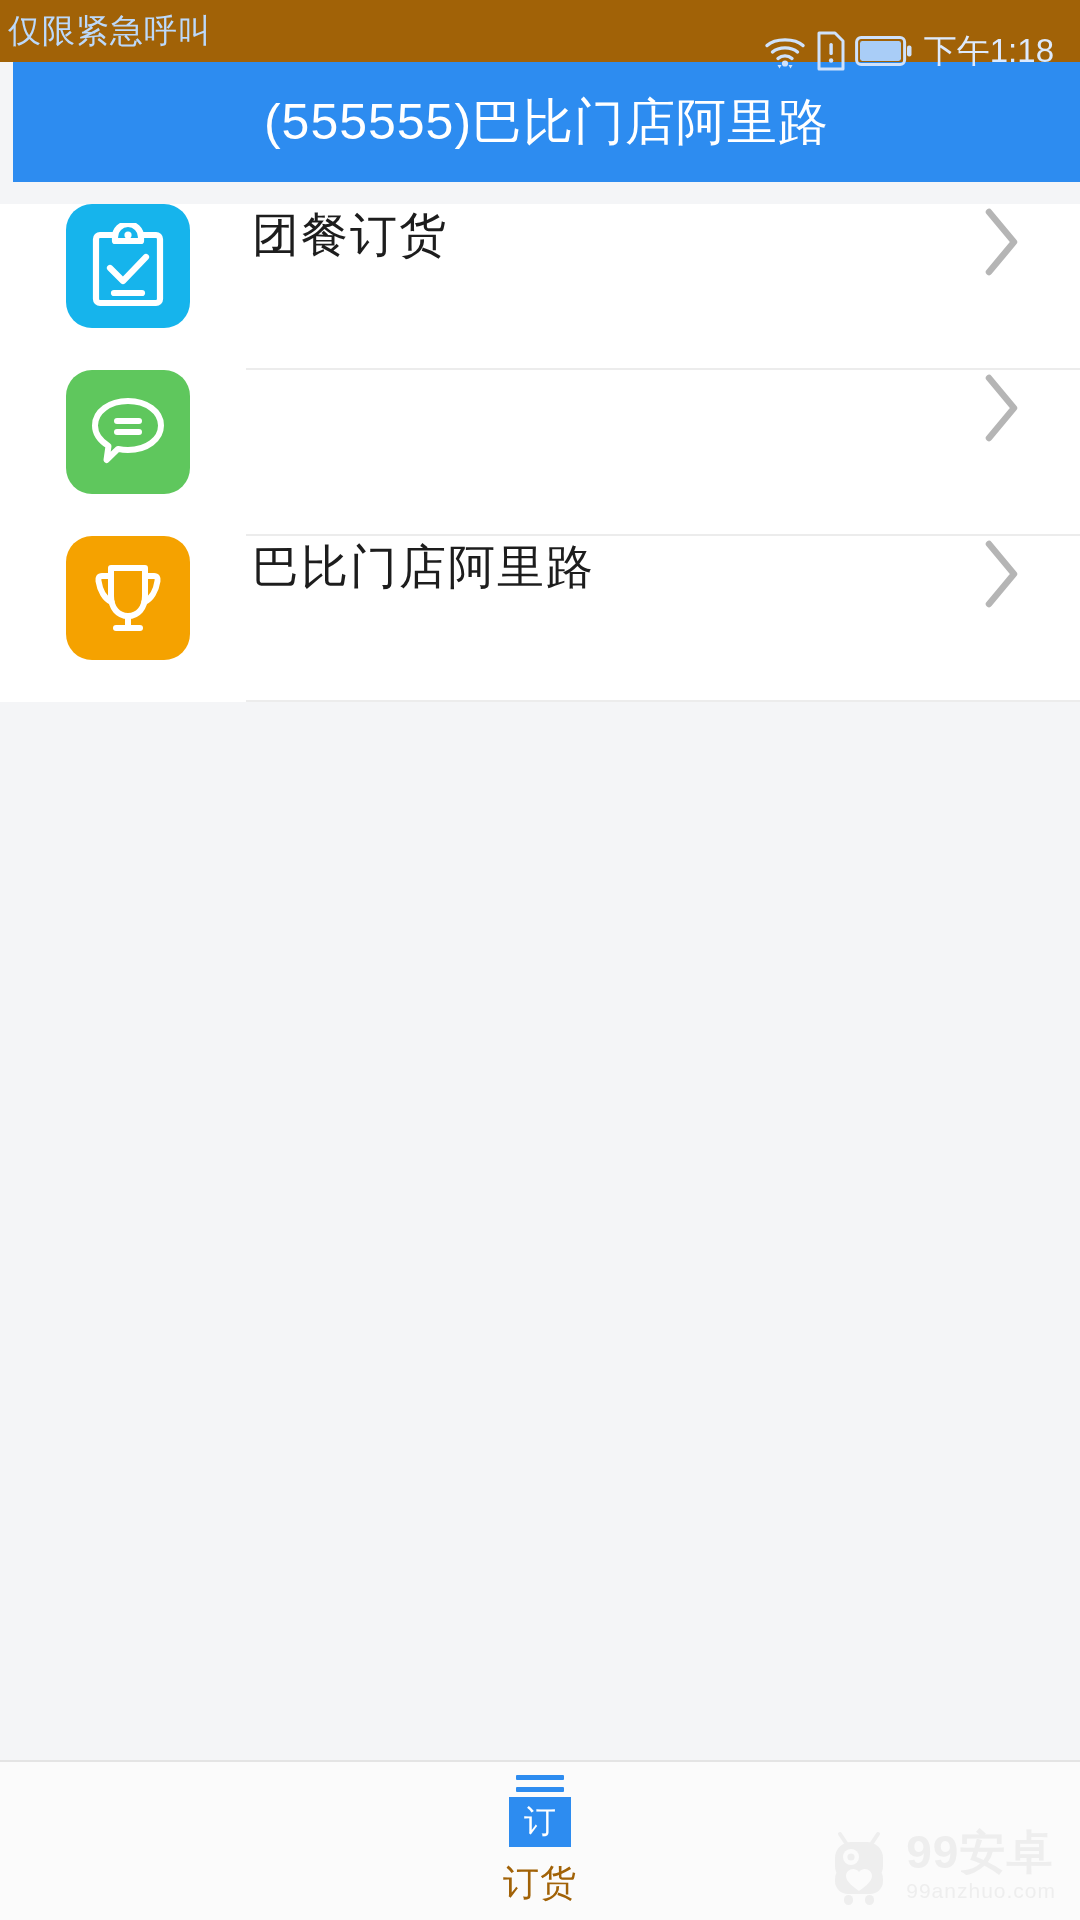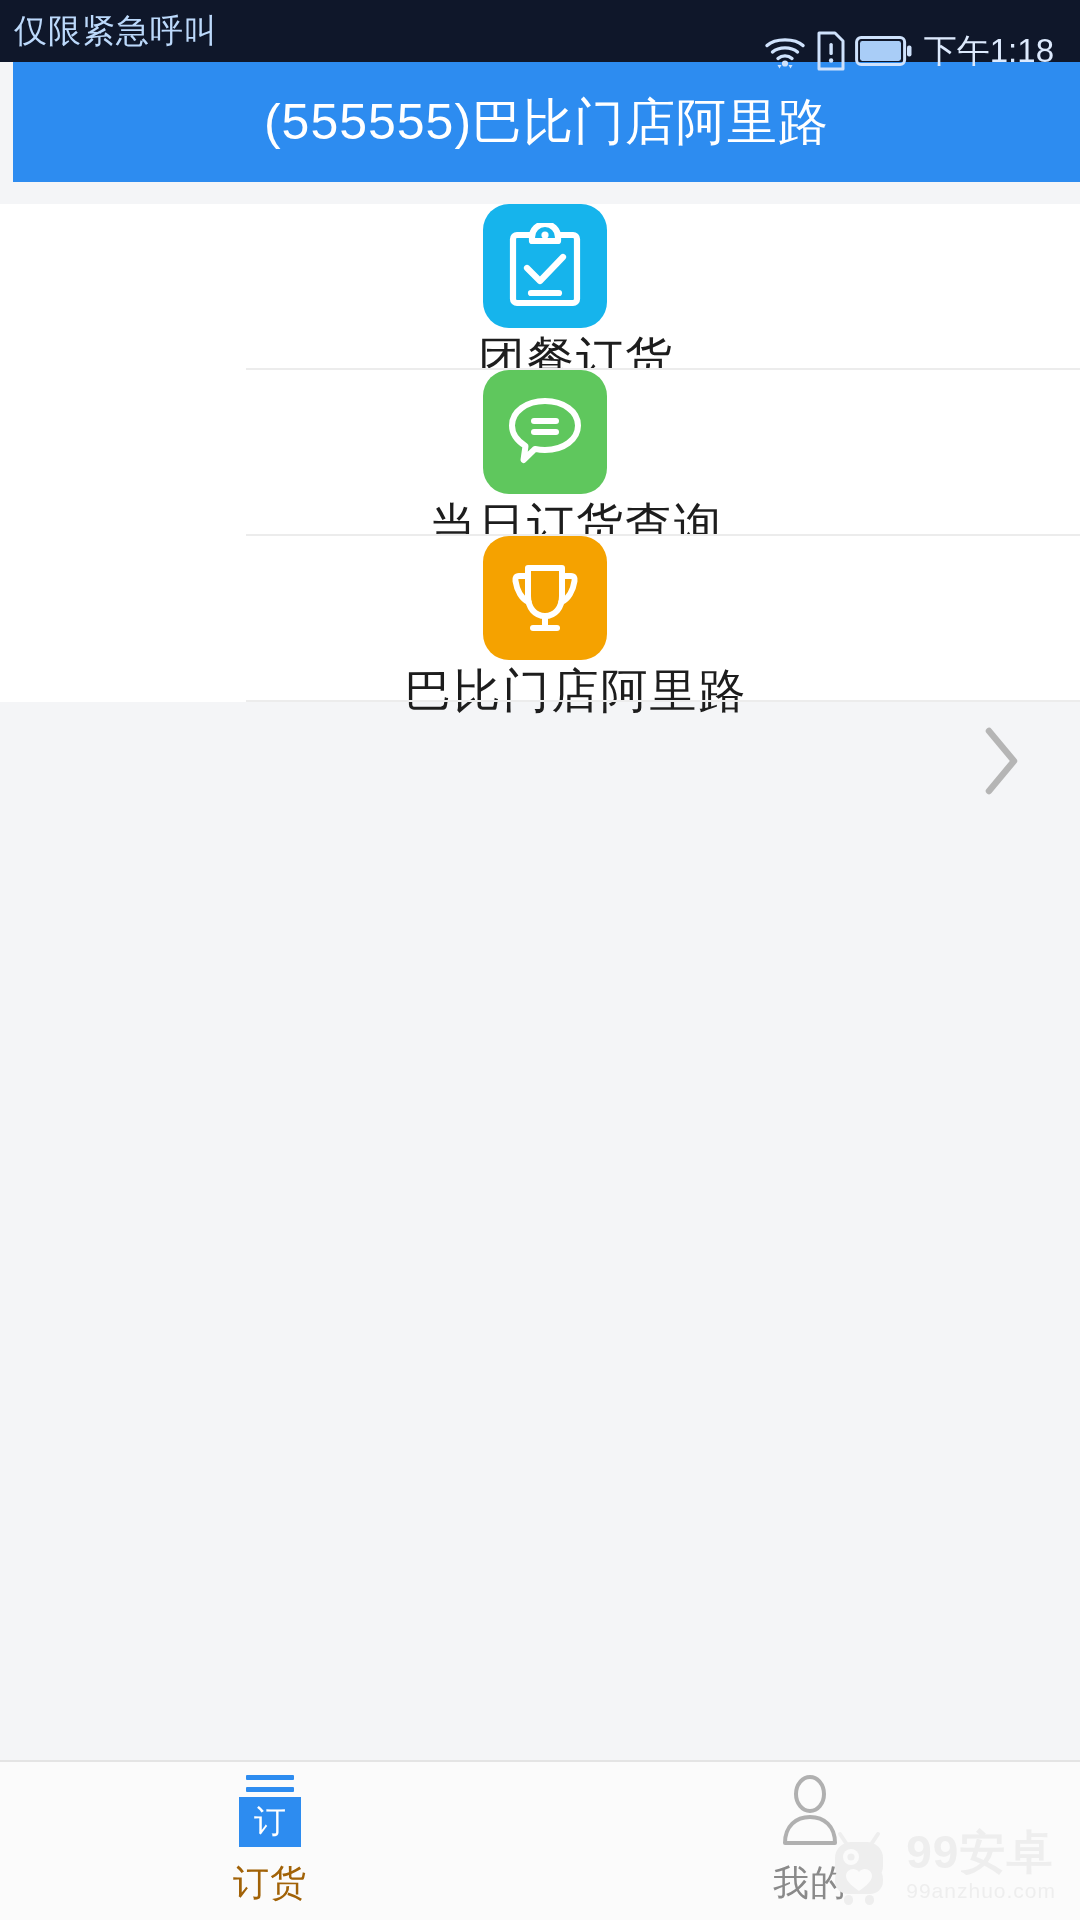--- a/index.html
+++ b/index.html
@@ -19,9 +19,9 @@
   
   .statusbar {
     height:62px;
-    background:#0f172a;
+    background:#a16207;
     display:flex; align-items:center;
-    padding:0 26px 0 14px;
+    padding:0 26px 0 8px;
     flex:0 0 auto;
     position:relative;
   }

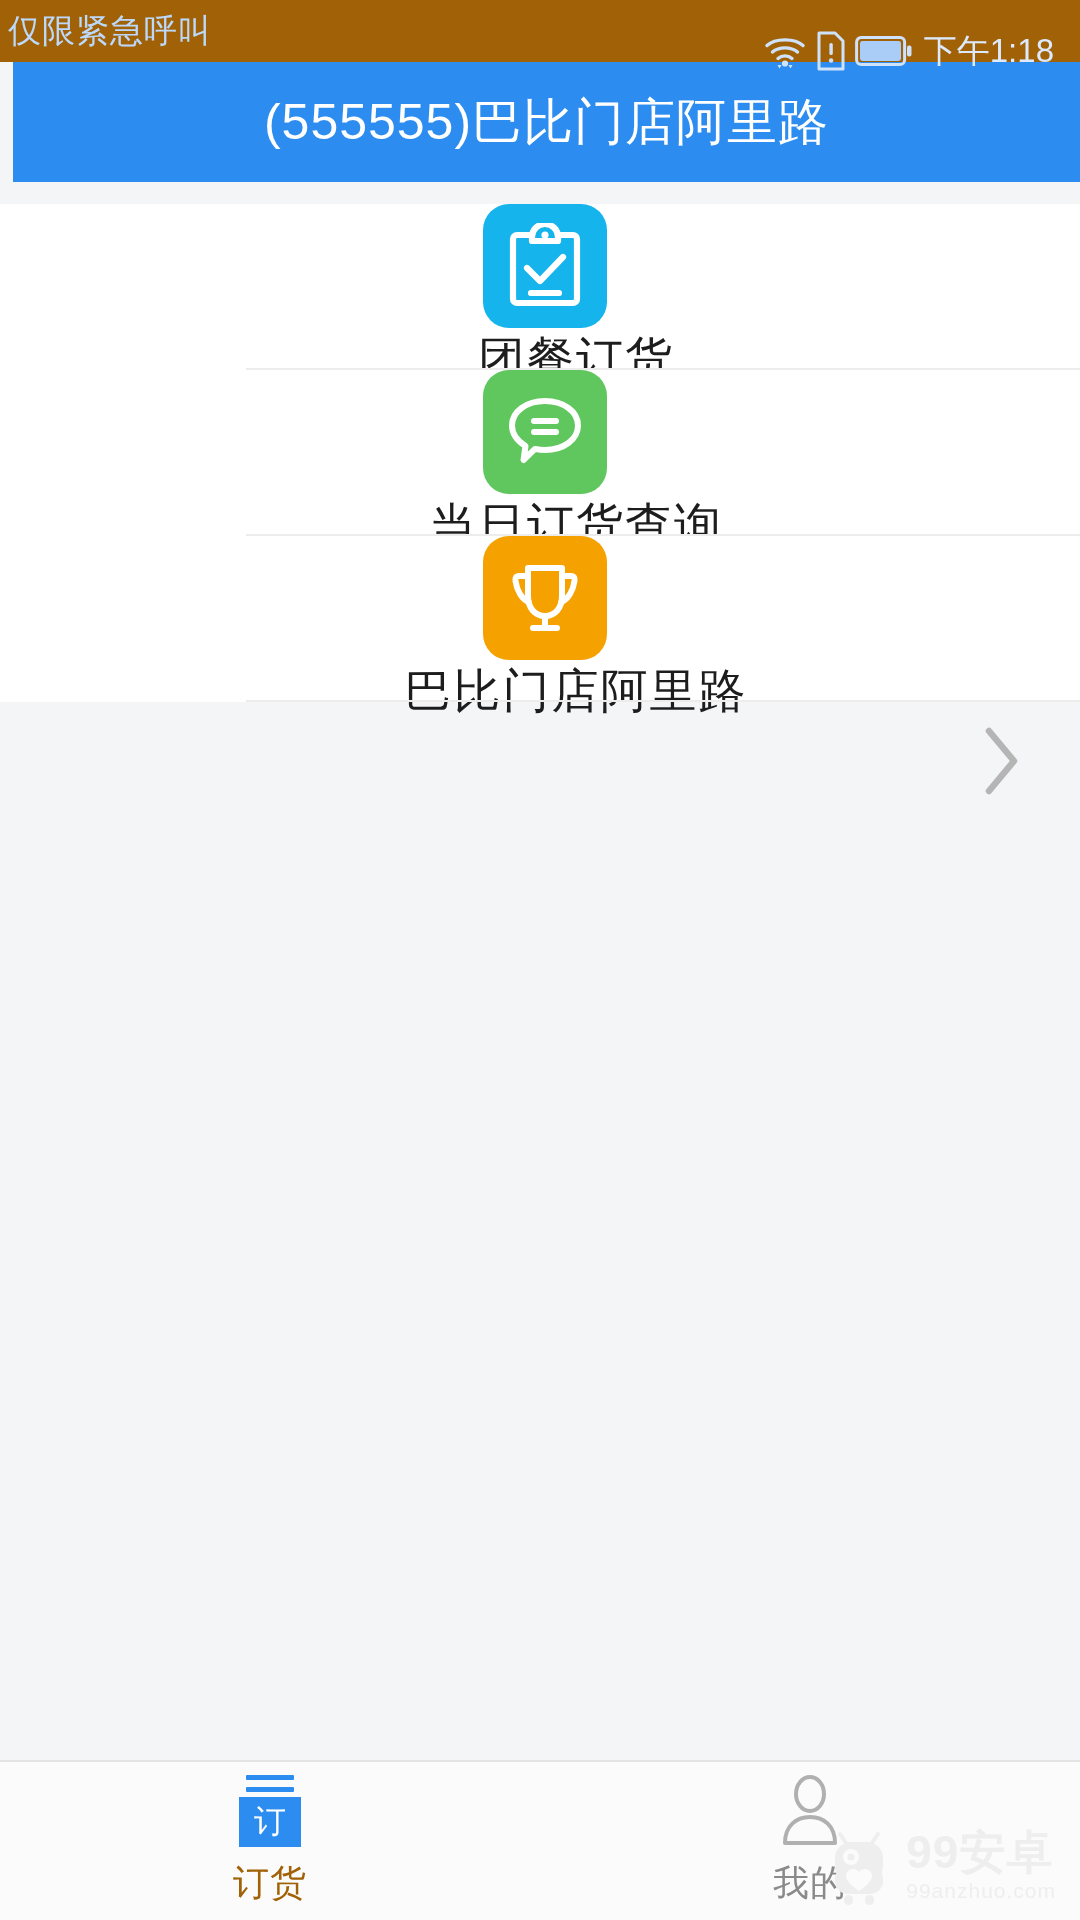--- a/index.html
+++ b/index.html
@@ -75,13 +75,11 @@
   }
   .menu-item {
     display:flex;
-    align-items:center;
     height:166px;
     padding-left:66px;
     padding-right:56px;
     position:relative;
     background:#ffffff;
-    flex-direction:column;
   }
   .menu-item .tile {
     width:124px; height:124px;

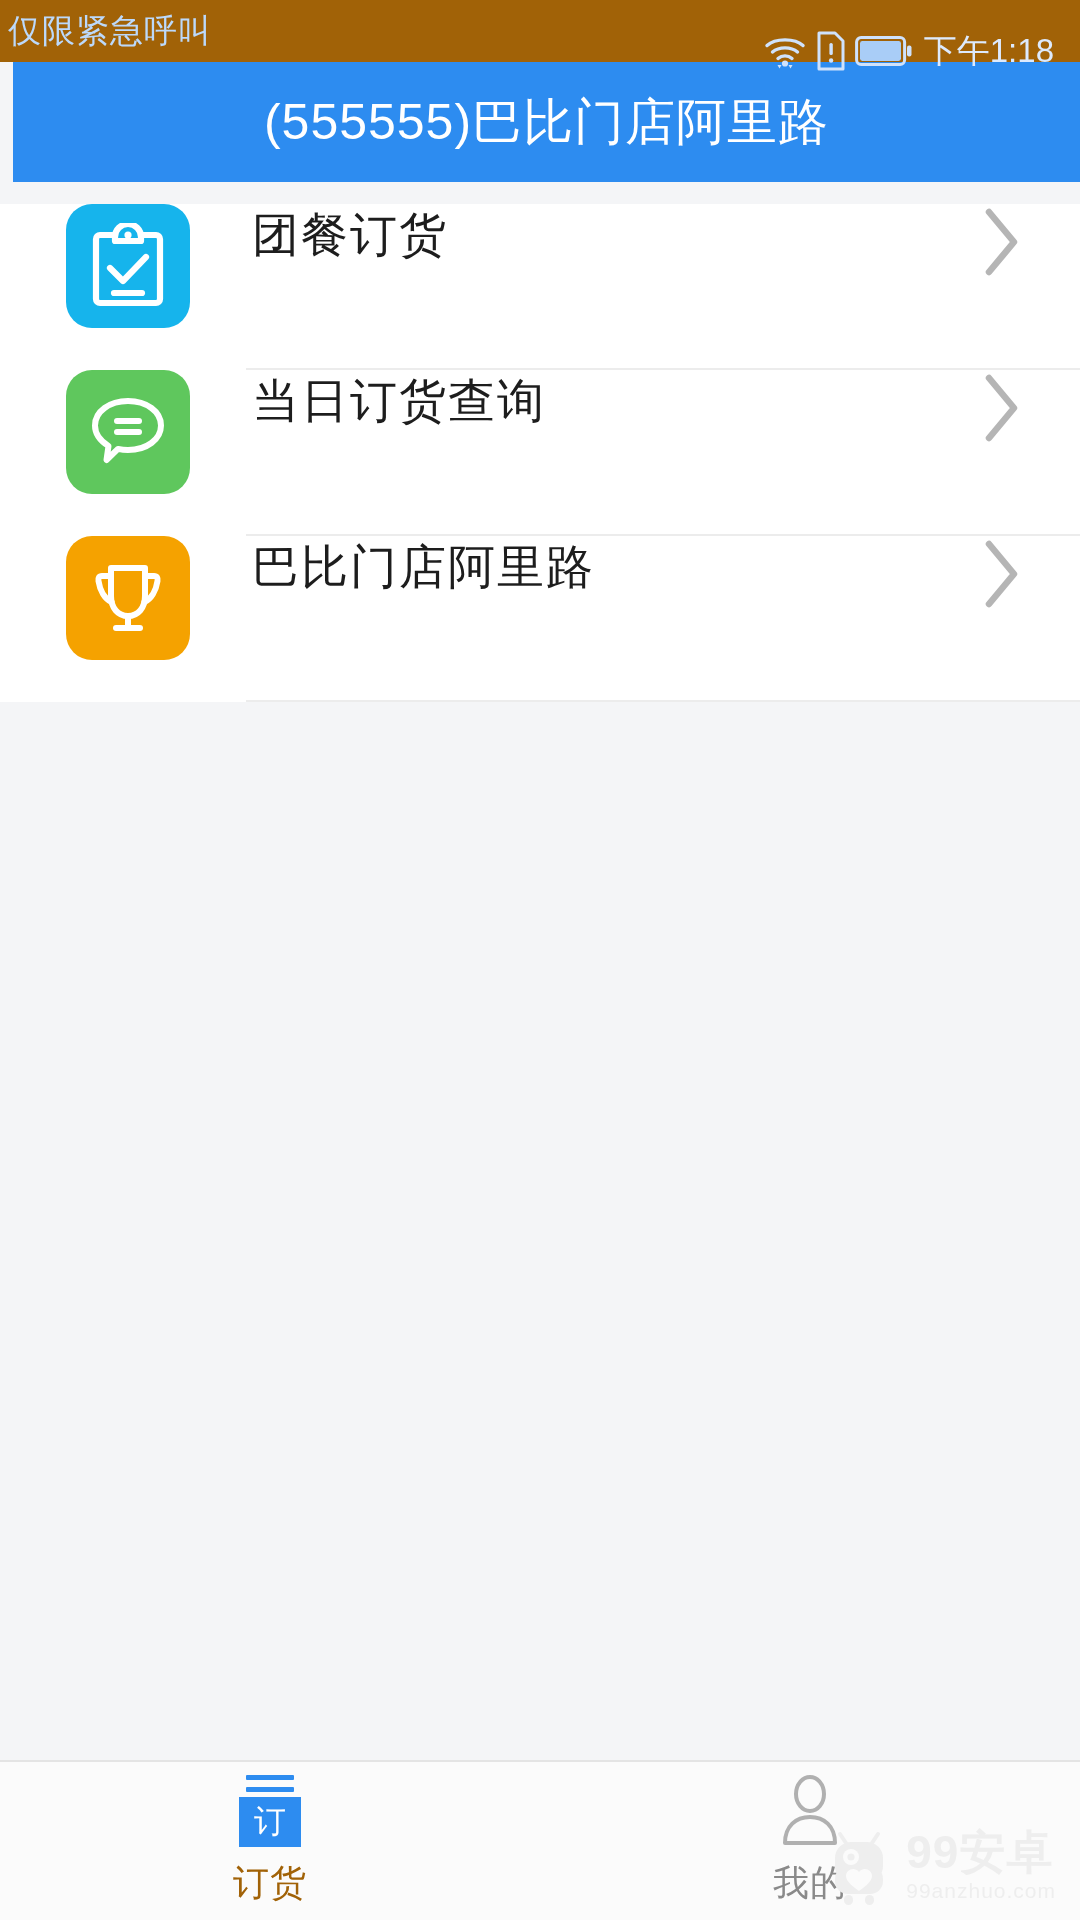--- a/index.html
+++ b/index.html
@@ -258,7 +258,6 @@
           </g>
         </svg>
       </div>
-      <div class="label">当日订货查询</div>
       <svg class="chev" width="44" height="76" viewBox="0 0 44 76">
         <path d="M9 8 L34 38 L9 68" fill="none" stroke="#b5b5b5" stroke-width="6.5" stroke-linecap="round" stroke-linejoin="round"></path>
       </svg>

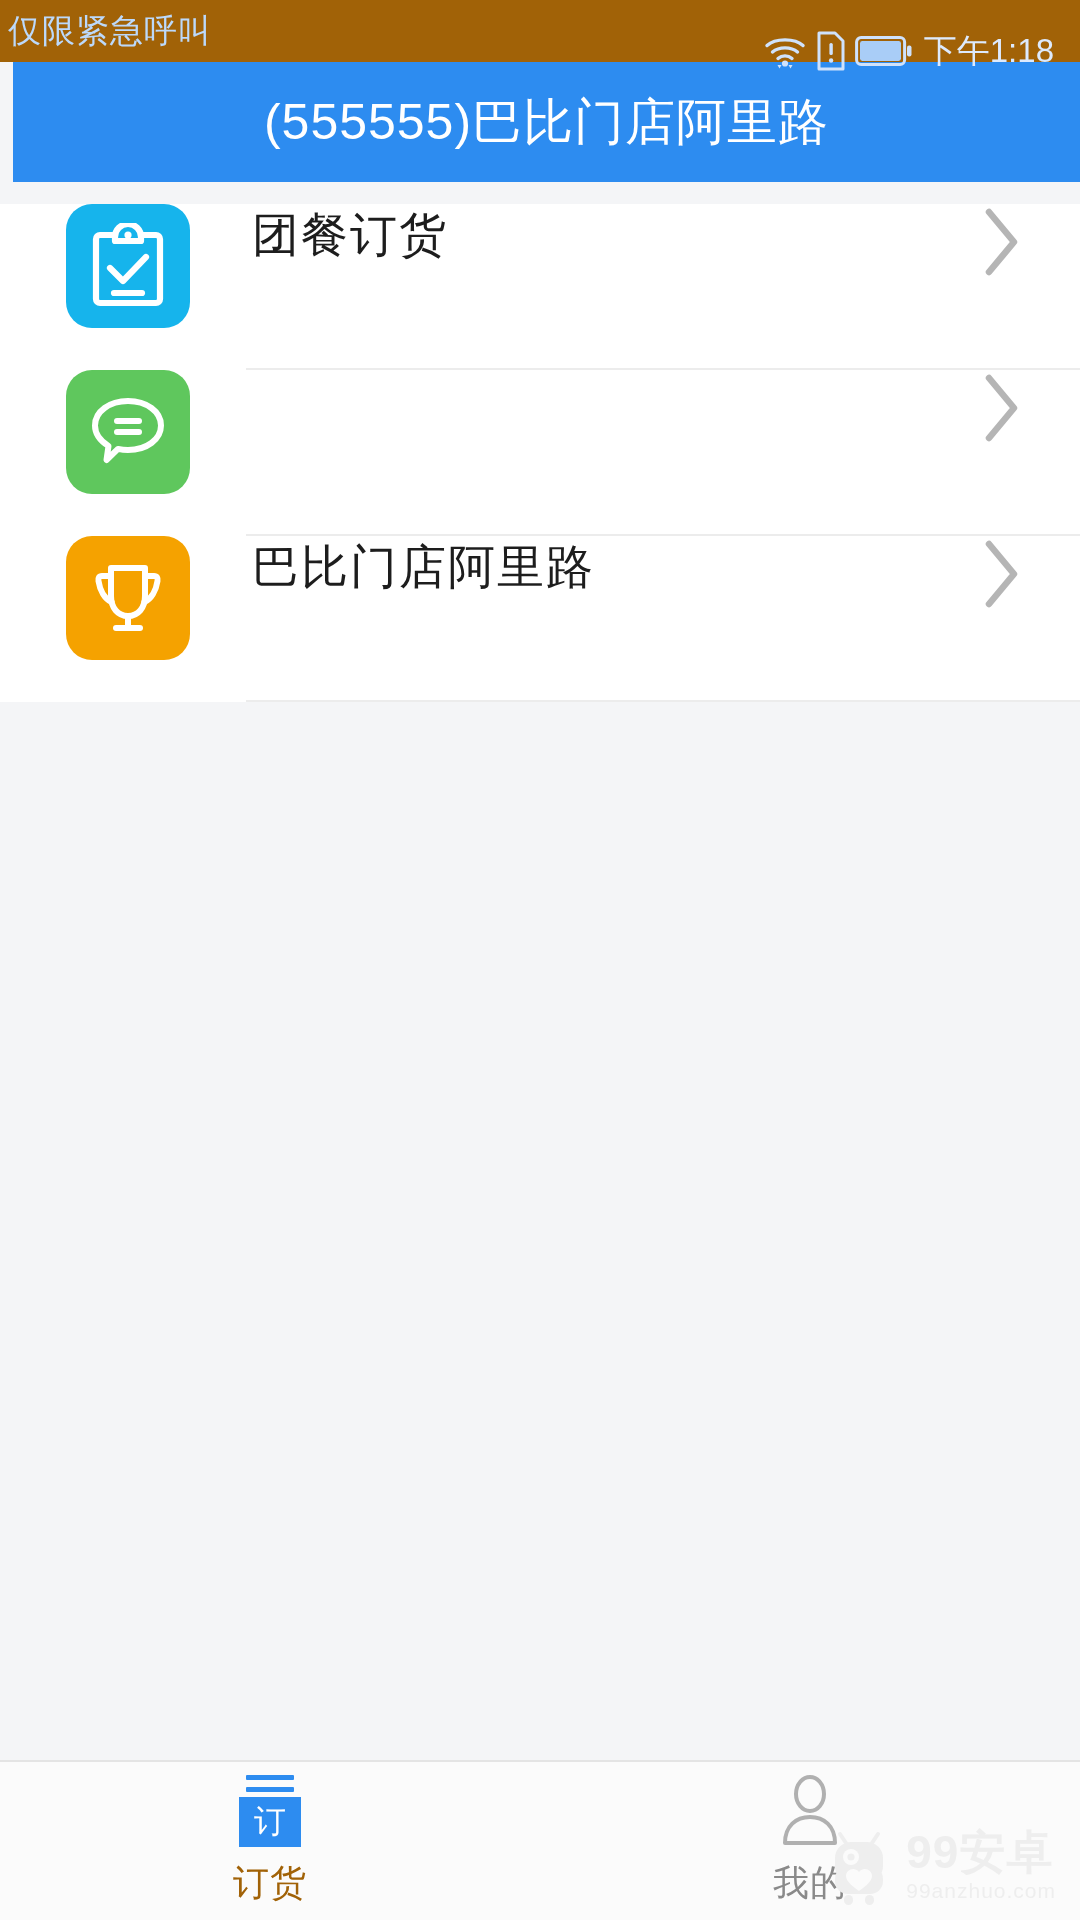--- a/index.html
+++ b/index.html
@@ -300,15 +300,6 @@
       <div class="tab-label">订货</div>
     </div>
 
-    <div class="tab inactive">
-      <svg class="tab-icon" width="66" height="72" viewBox="0 0 66 72">
-        <g fill="none" stroke="#b0b0b0" stroke-width="4" stroke-linecap="round" stroke-linejoin="round">
-          <ellipse cx="33" cy="19" rx="14" ry="17"></ellipse>
-          <path d="M8 68 C8 51 19 42 33 42 C47 42 58 51 58 68 Z"></path>
-        </g>
-      </svg>
-      <div class="tab-label">我的</div>
-    </div>
 
     <div class="watermark">
       <svg width="74" height="86" viewBox="0 0 74 86">

